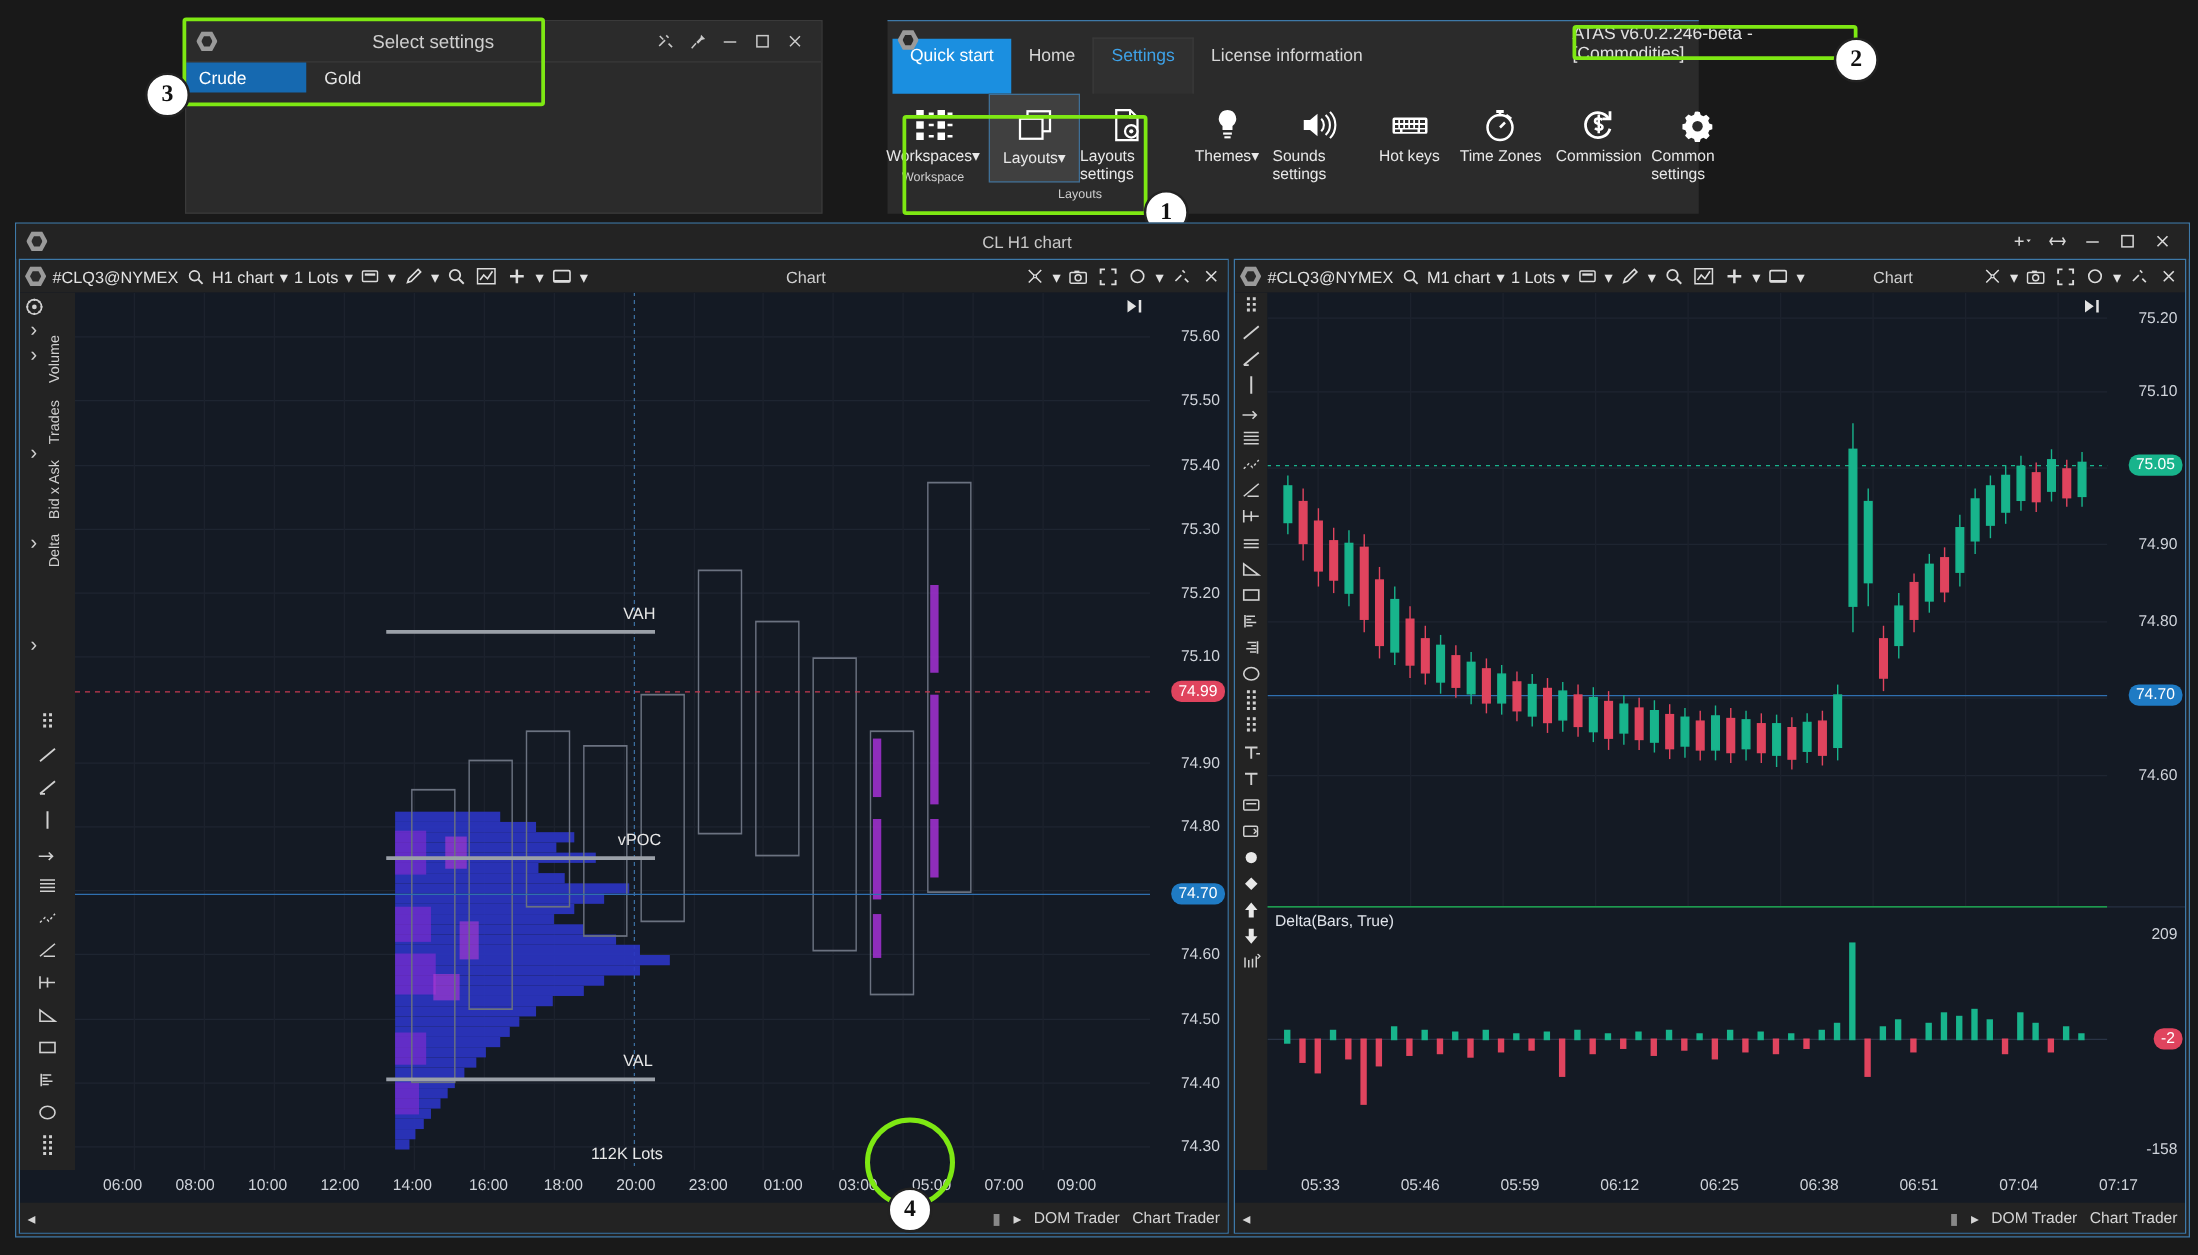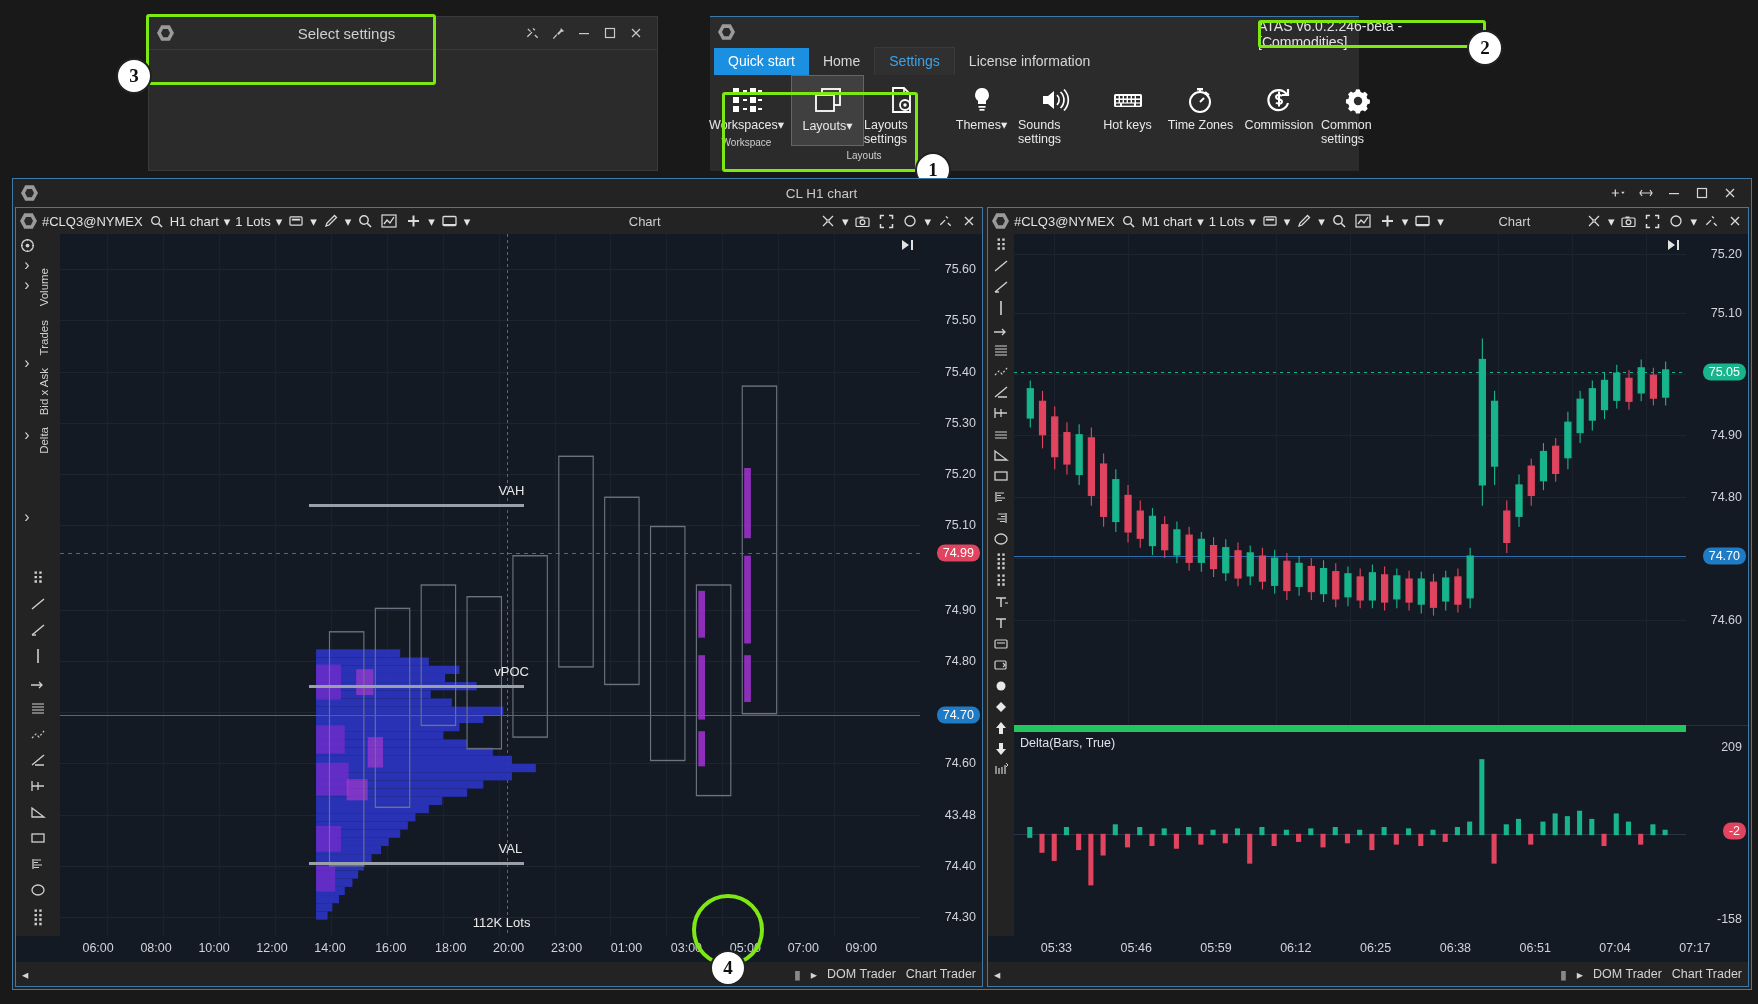--- a/index.html
+++ b/index.html
@@ -65,7 +65,7 @@
   }
   #ribbonTitleBar { height: 30px; display:flex; align-items:center; padding: 0 8px; }
   #ribbonTabs { height: 28px; display:flex; align-items:flex-end; padding-left: 4px; font-size: 14px; }
-  .rtab { padding: 5px 14px 6px; color:#d6d6d6; }
+  .rtab { padding: 5px 14px 23px; color:#d6d6d6; }
   .rtab.active { background:#1b8fe0; color:#fff; }
   .rtab.settings { color:#3ea2e8; background:#303030; border:1px solid #3a3a3a; border-bottom:none; }
   #ribbonBody { display:flex; height: 96px; position:relative; }

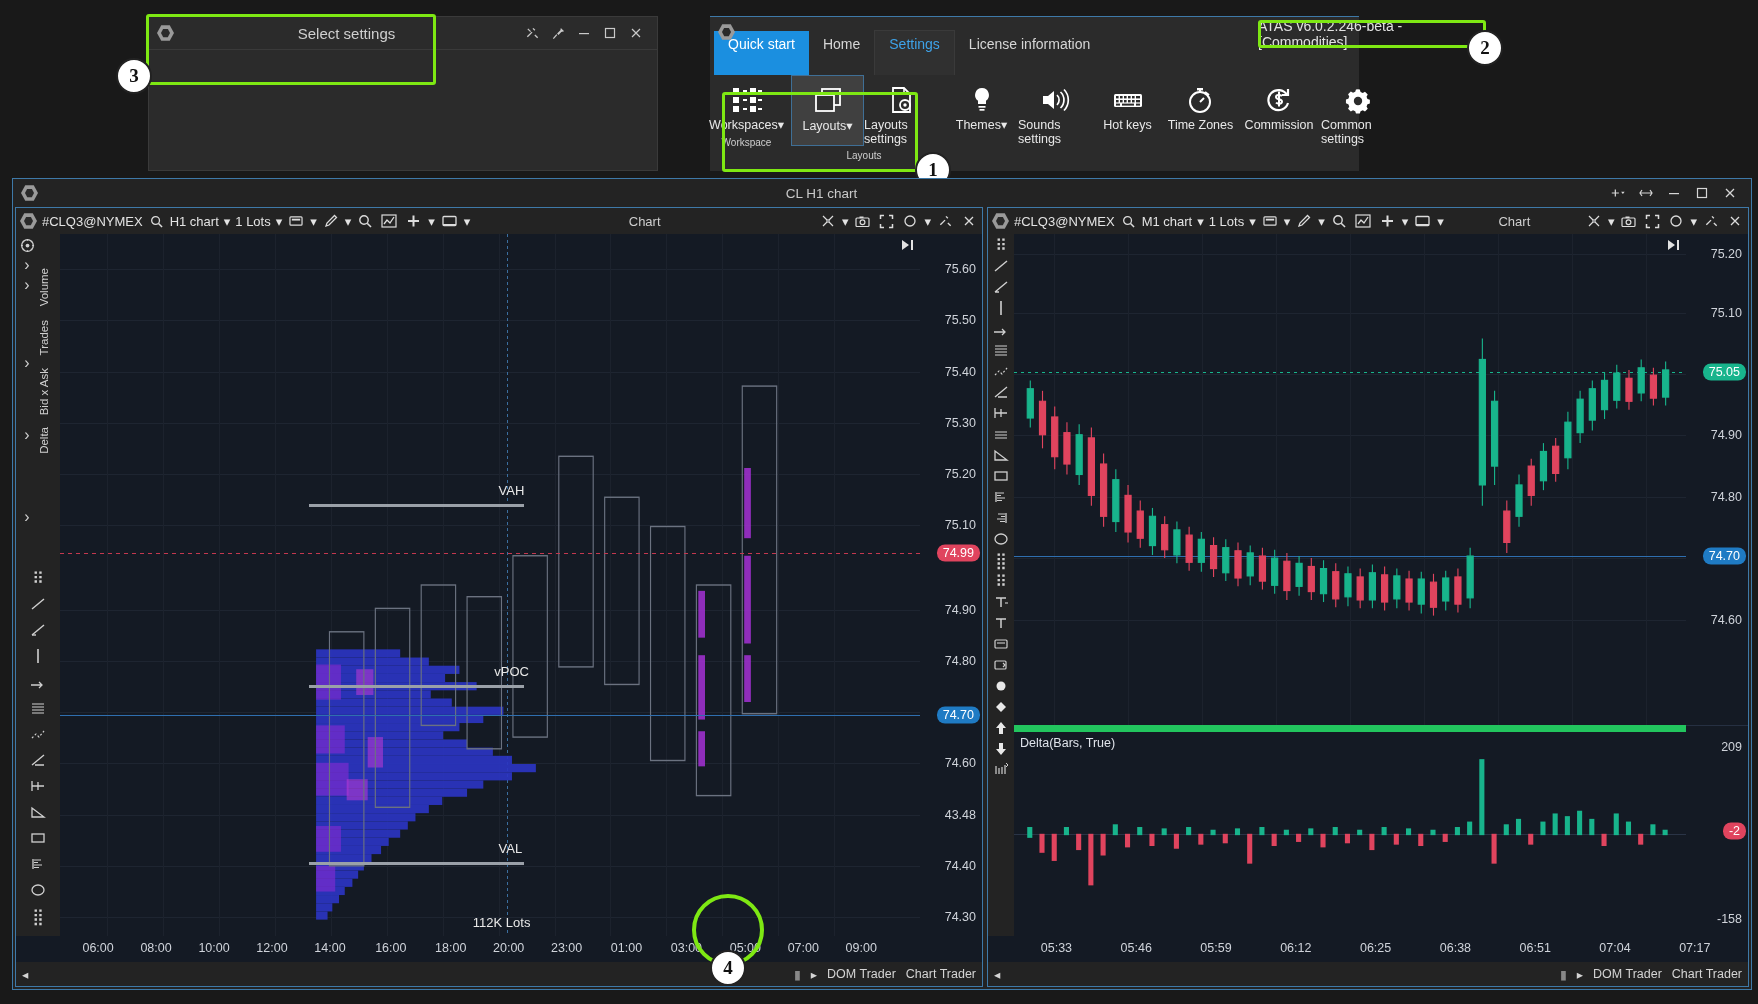--- a/index.html
+++ b/index.html
@@ -205,6 +205,10 @@
             <path d="M3 3l8 8M11 3l-8 8" stroke="#c9c9c9" stroke-width="1.2"></path>
           </svg>
       </span>
+    </div>
+    <div id="selLayBody">
+      <span class="layout-tab sel">Crude</span>
+      <span class="layout-tab">Gold</span>
     </div>
   </div>
   <div class="abs" id="greenBoxSelLay"></div>

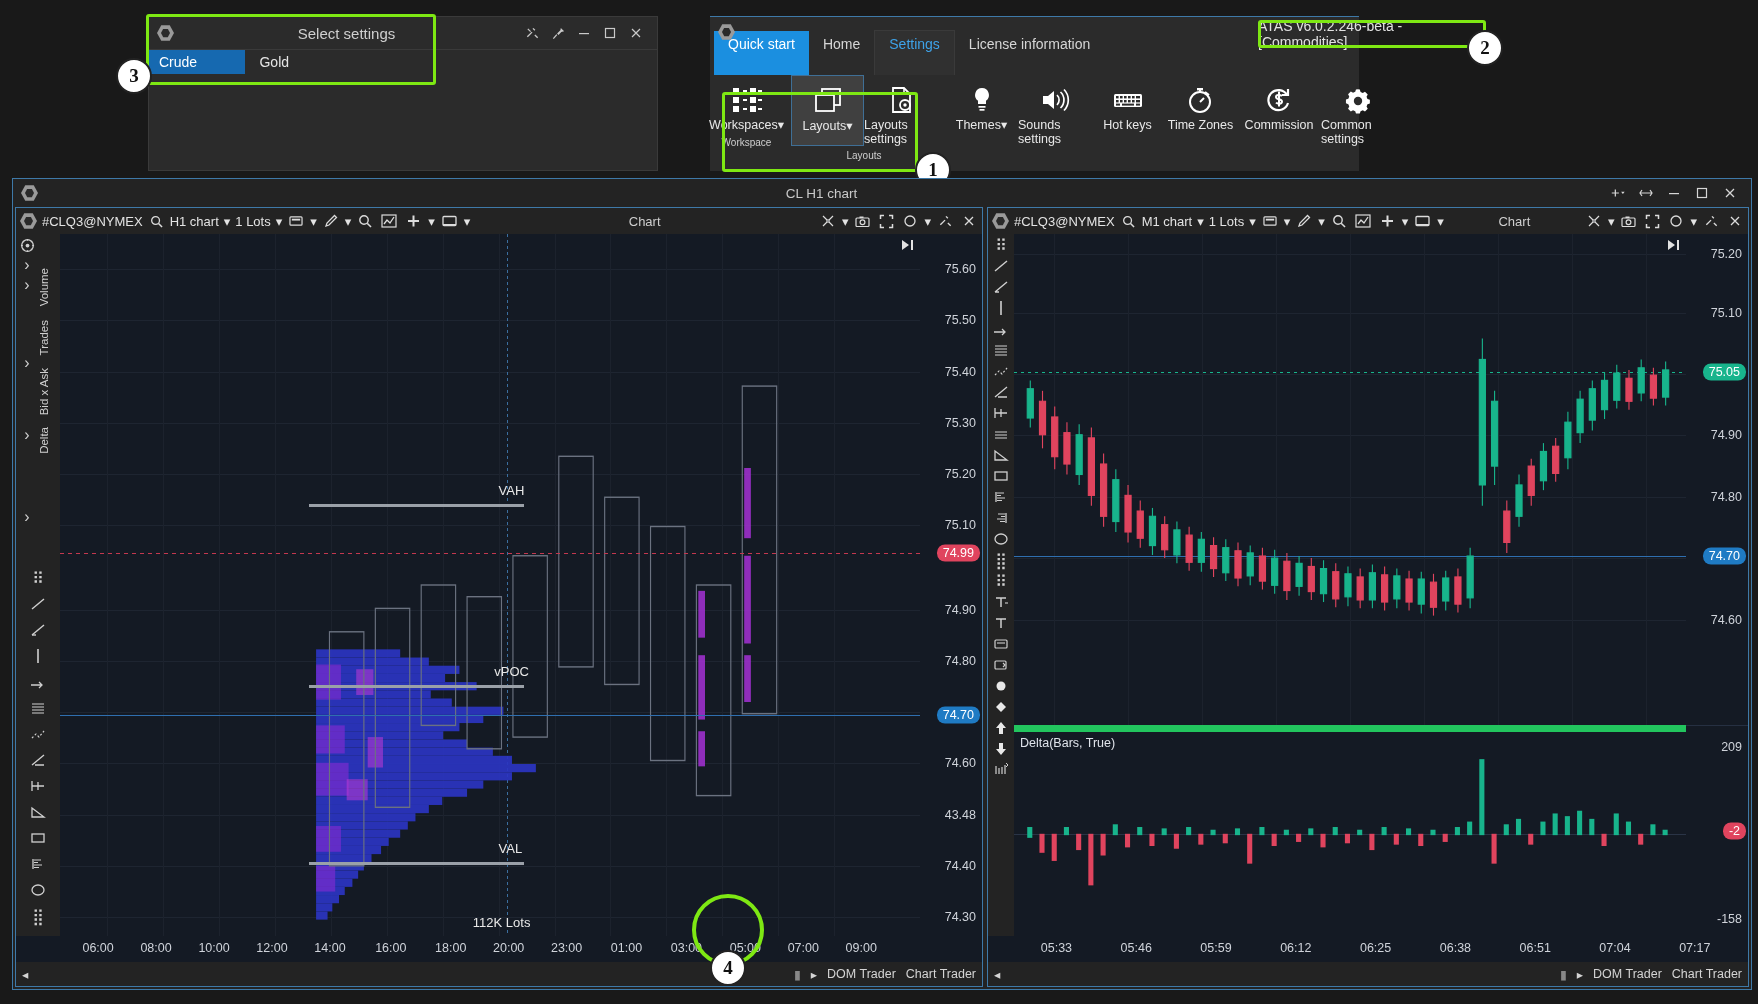--- a/index.html
+++ b/index.html
@@ -1153,7 +1153,7 @@
               </div>
             </div>
 
-            <div class="plot" style="flex:0 0 30%; border-top:7px solid #22c55e;">
+            <div class="plot" style="flex:0 0 30%; border-top:1px solid #22c55e;">
               <div style="position:absolute; left:6px; top:4px; font-size:12.5px; color:#dfe3ea;">Delta(Bars, True)</div>
               <div class="hline" style="top:50%; background:#2a3446;"></div>
               <svg style="position:absolute; left:0; top:0; width:100%; height:100%;" viewBox="0 0 660 150" preserveAspectRatio="none">

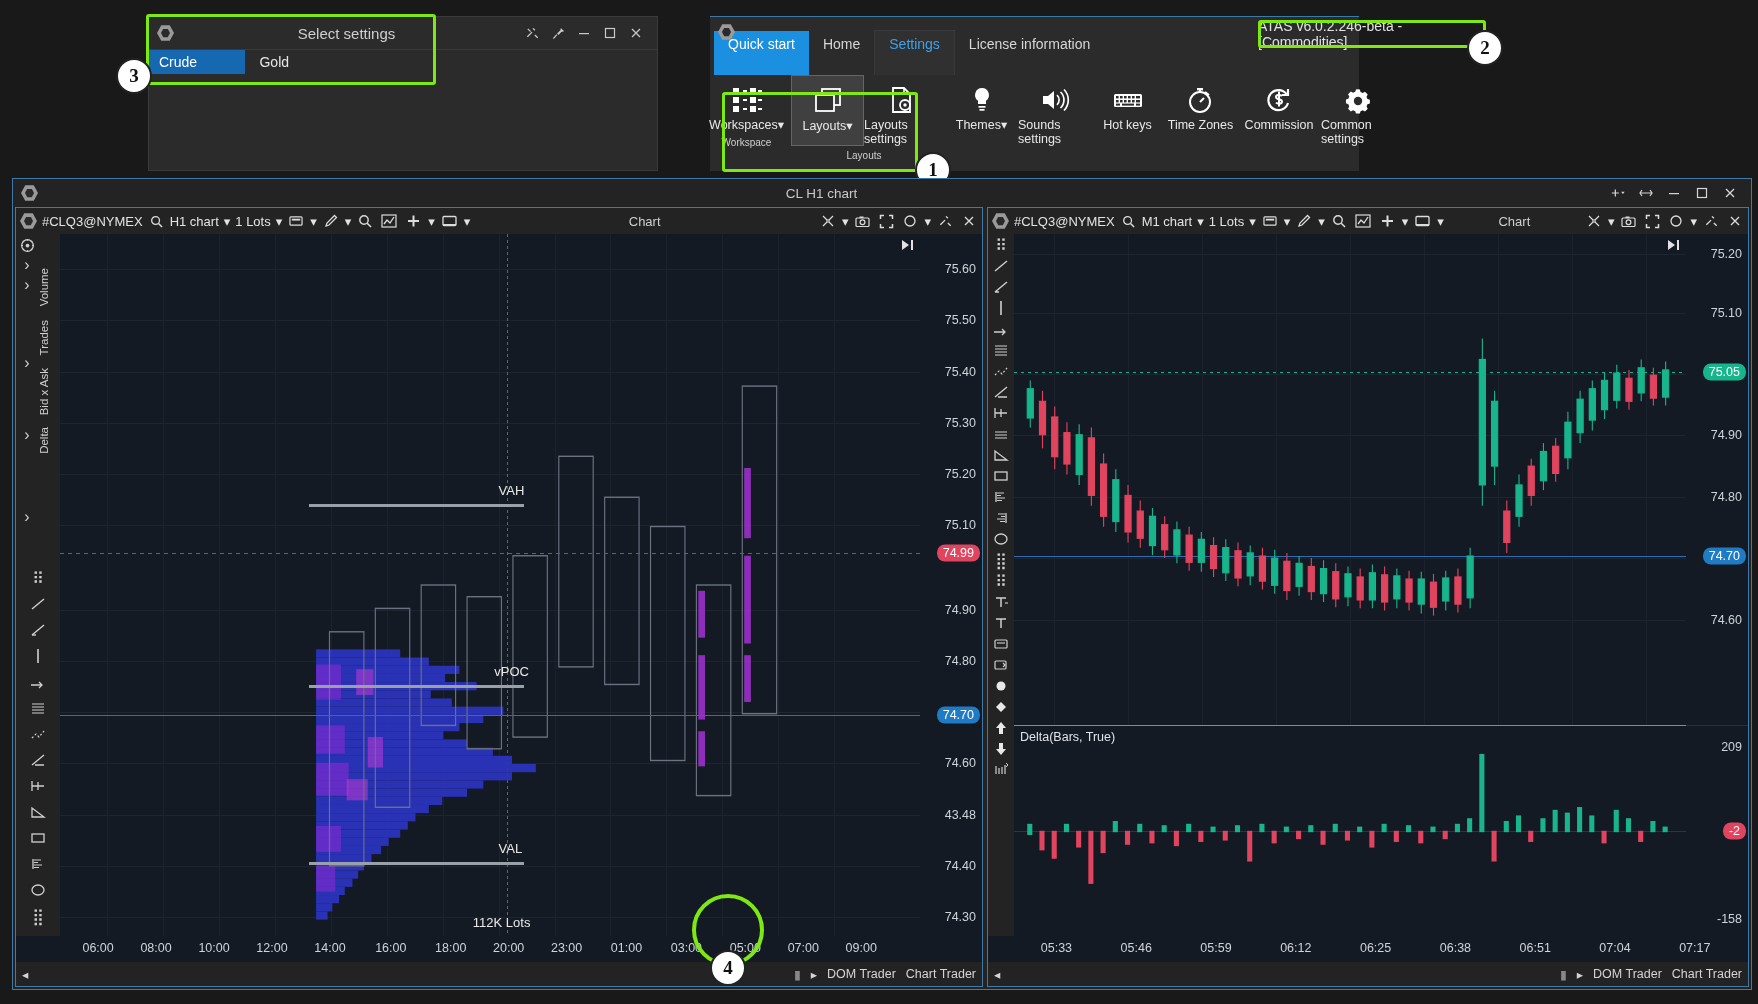--- a/index.html
+++ b/index.html
@@ -746,7 +746,7 @@
             <div class="ptick" style="top:60.8%">74.80</div>
             <div class="ptick" style="top:68.1%">74.70</div>
             <div class="ptick" style="top:75.4%">74.60</div>
-            <div class="ptick" style="top:82.7%">43.48</div>
+            <div class="ptick" style="top:82.7%">74.50</div>
             <div class="ptick" style="top:90%">74.40</div>
             <div class="ptick" style="top:97.3%">74.30</div>
 

